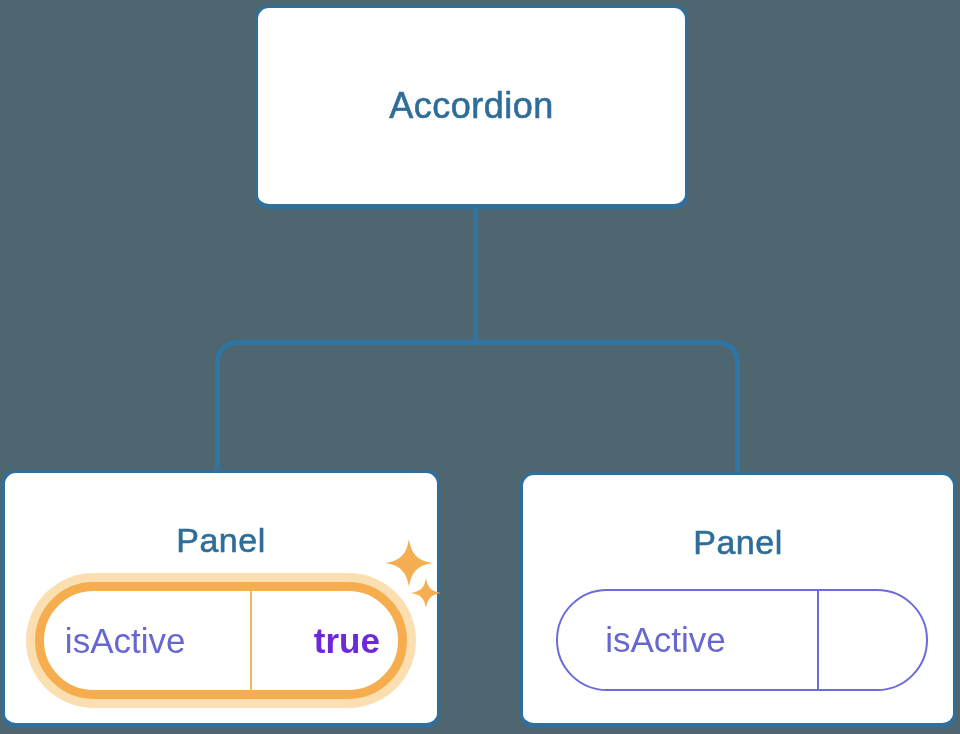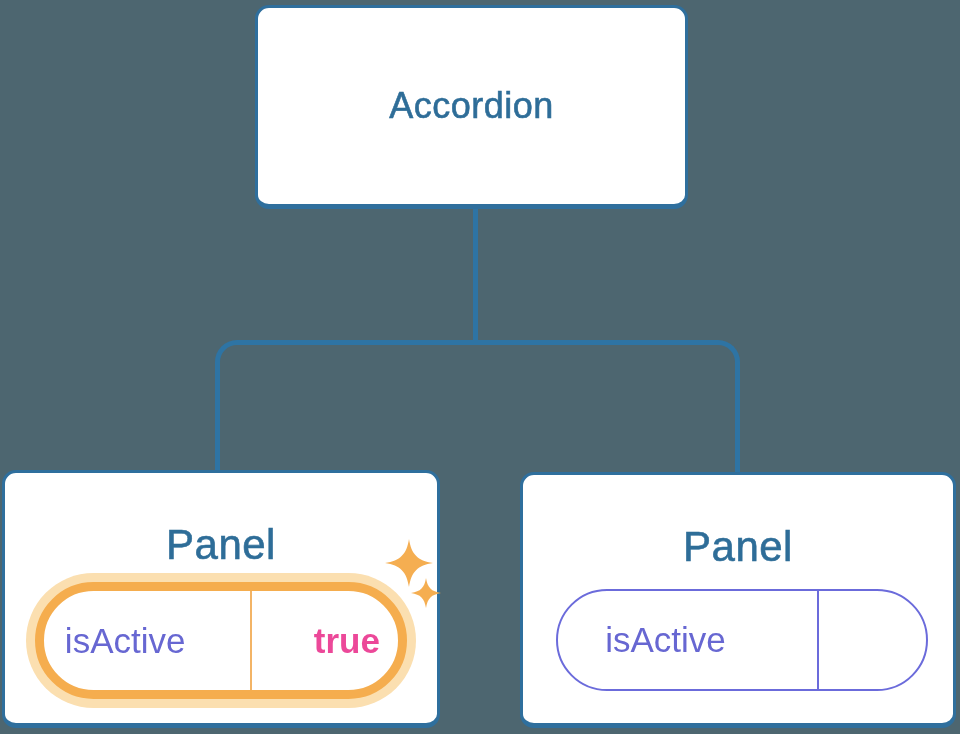--- a/index.html
+++ b/index.html
@@ -60,7 +60,7 @@
     left: 0; right: 0; top: 48px;
     text-align: center;
     color: #2e6d98;
-    font-size: 42px;
+    font-size: 34px;
     font-weight: 500;
     -webkit-text-stroke: 0.6px #2e6d98;
     letter-spacing: 0.5px;

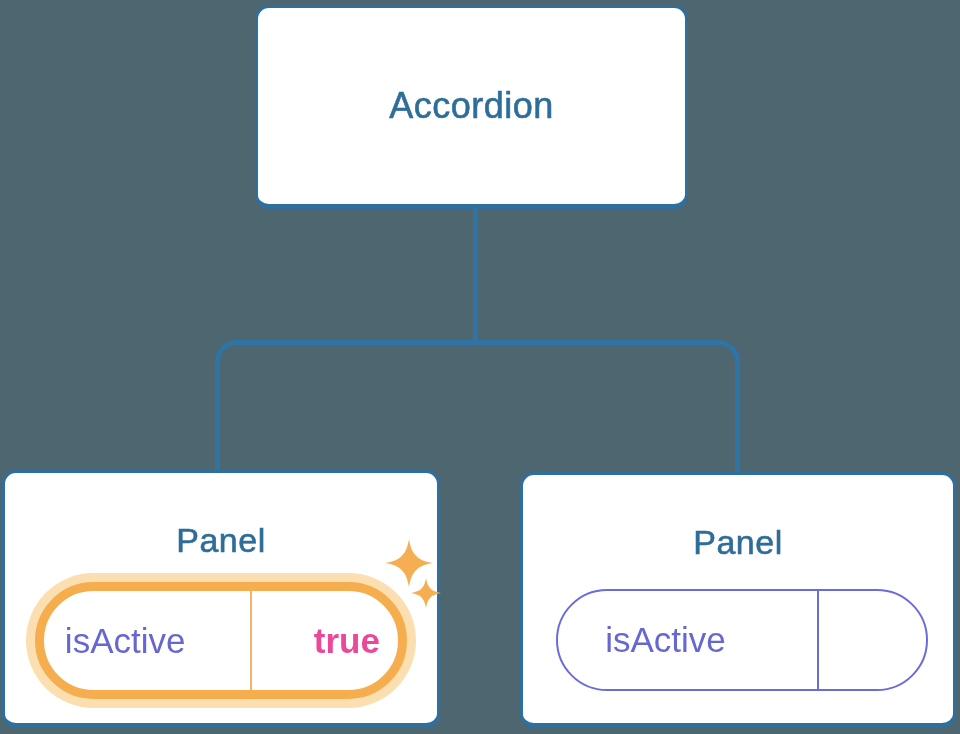--- a/index.html
+++ b/index.html
@@ -95,7 +95,7 @@
     justify-content: center;
   }
   .pill-highlight .cell-prop  { width: 216px; }
-  .pill-highlight .cell-value { width: 136px; font-weight: 700; color: #ec4899; }
+  .pill-highlight .cell-value { width: 136px; font-weight: 700; color: #6d28d9; }
   .pill-plain .cell-prop  { width: 215px; }
   .pill-plain .cell-value { width: 151px; }
   .pill-divider { width: 2px; height: 100%; }

